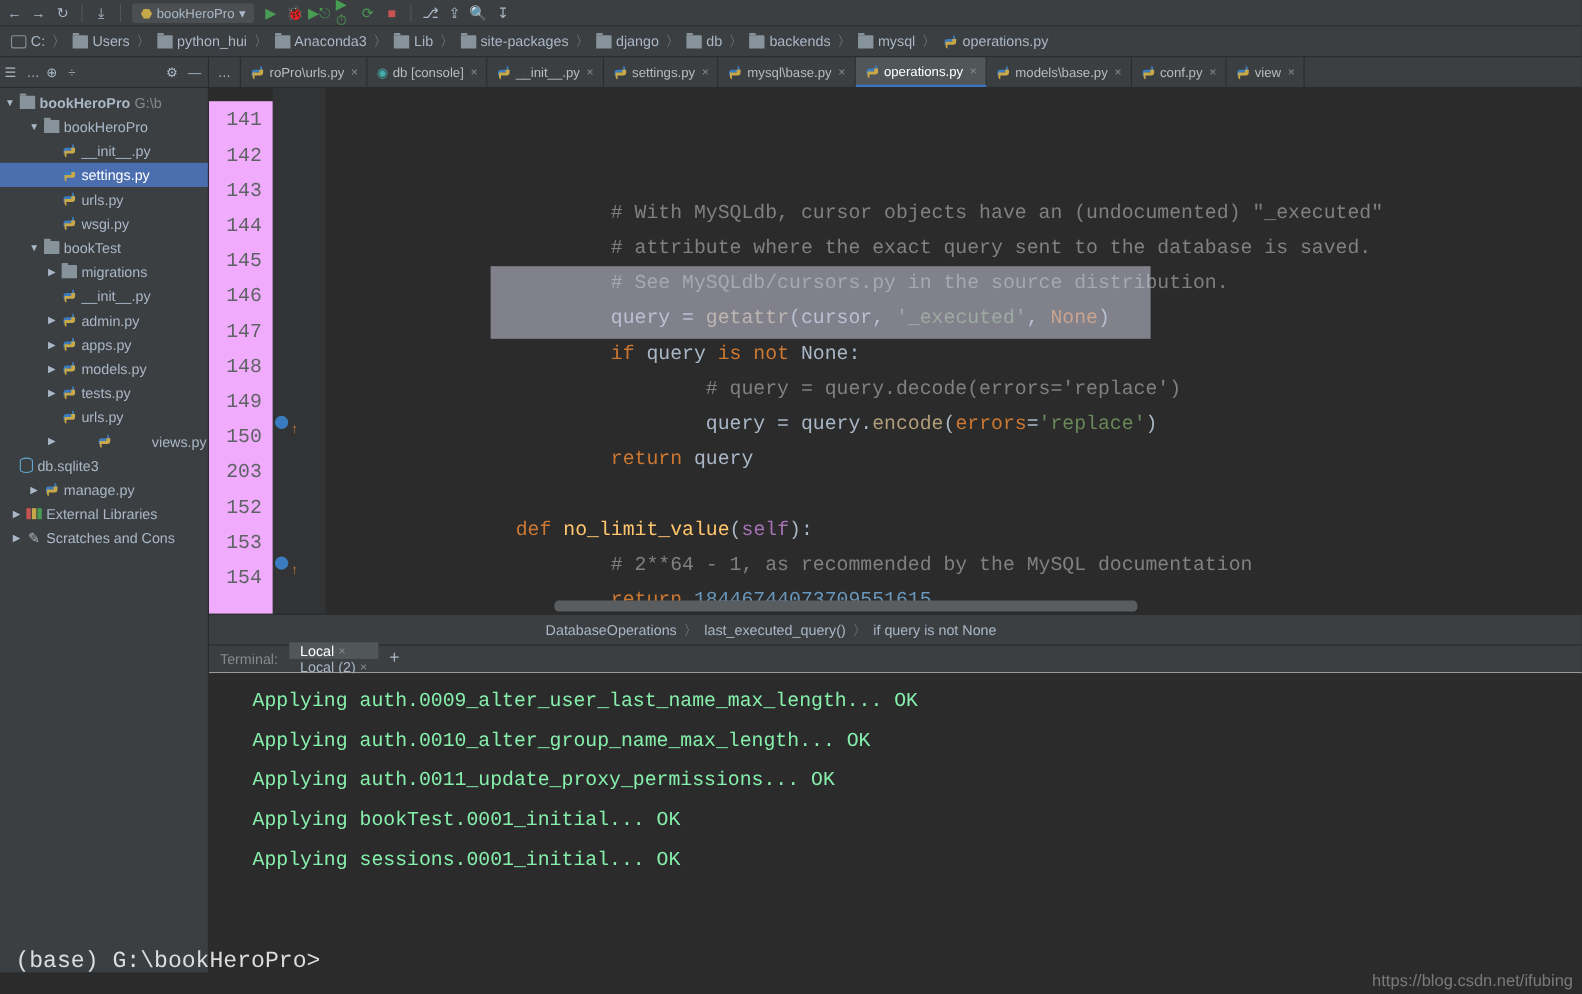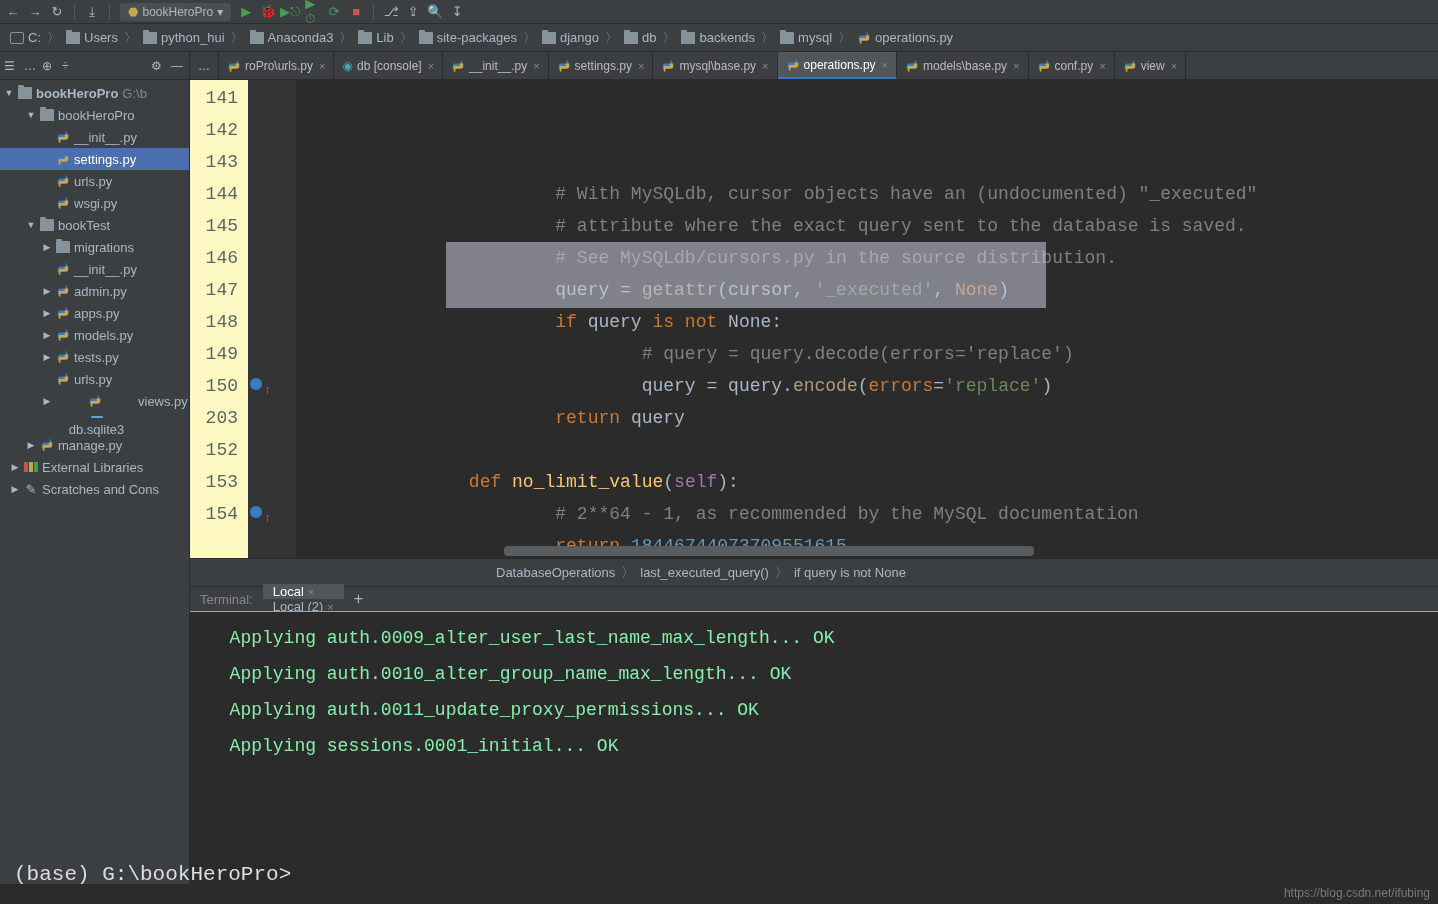--- a/index.html
+++ b/index.html
@@ -127,12 +127,13 @@
   }
   .gutter {
     width:58px;
-    background:#fef9c3;
+    background:#f0abfc;
     color:#606366;
     text-align:right;
     padding-right:10px;
     padding-top:2px;
     user-select:none;
+    margin-top:12px;
   }
   .gutter div { height:32px; }
   .marks {

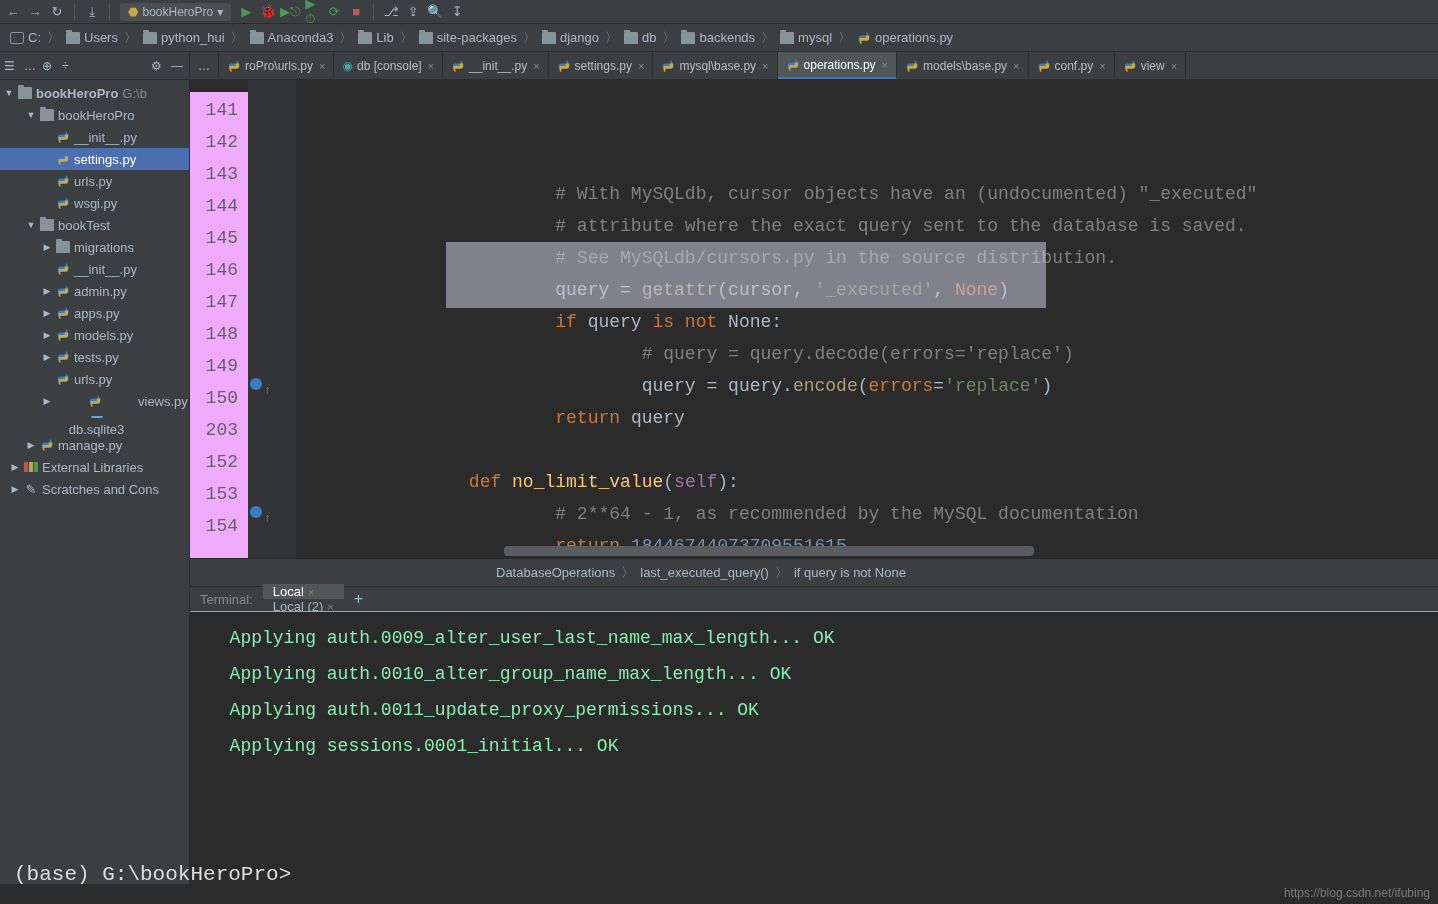--- a/index.html
+++ b/index.html
@@ -461,7 +461,7 @@
           </span>
           <span>views.py</span>
         </div>
-        <div class="tree-row" style=" flex-direction: column;">
+        <div class="tree-row" style="">
           <span class="tri none"></span>
           <span class="db-icon"></span>
           <span>db.sqlite3</span>

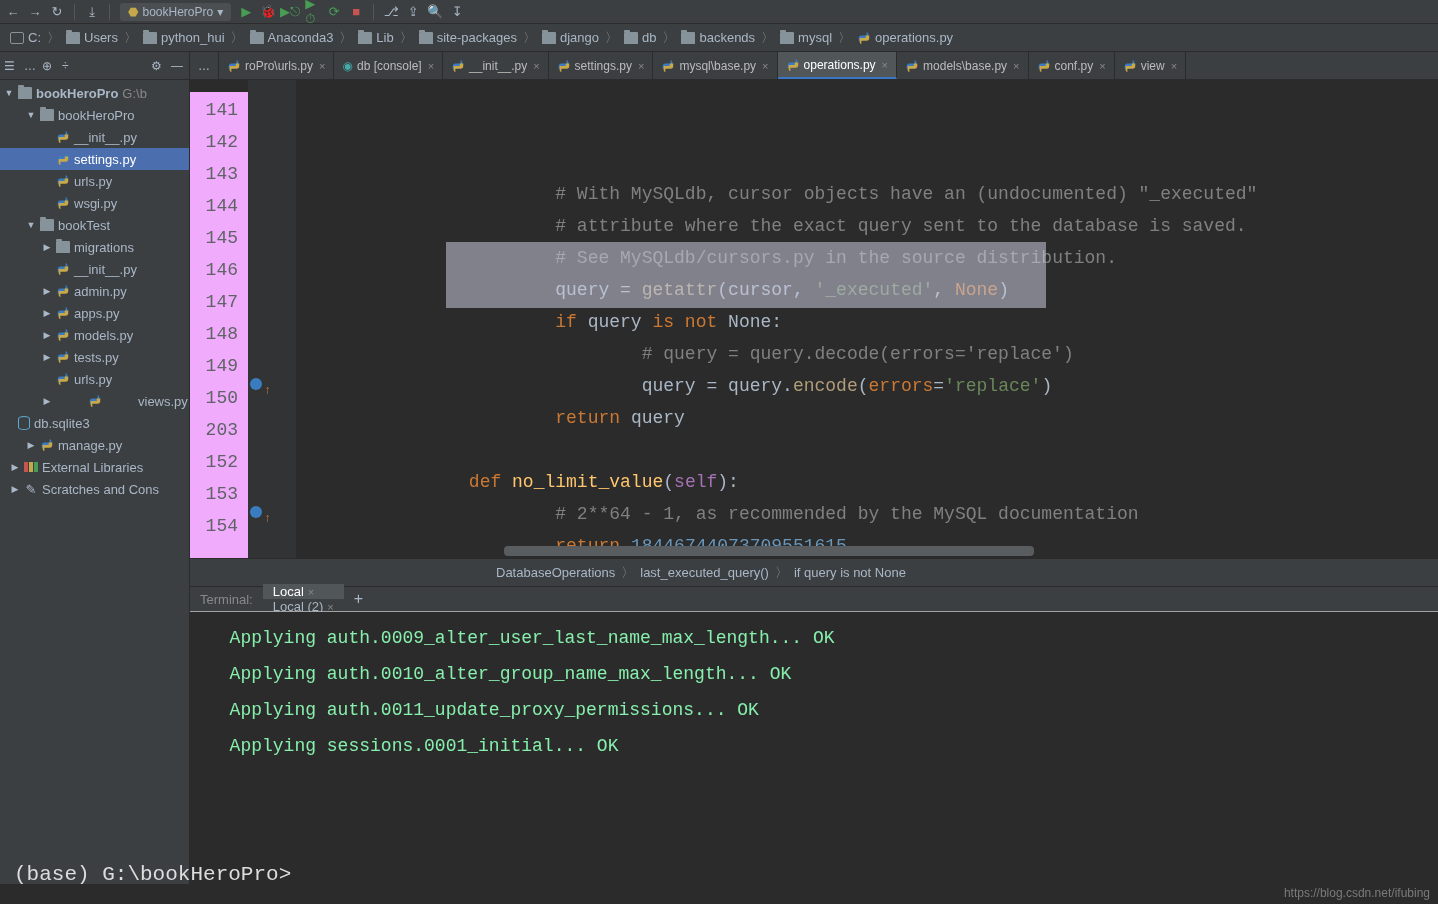--- a/index.html
+++ b/index.html
@@ -644,6 +644,7 @@
         <div class="row">  Applying auth.0009_alter_user_last_name_max_length... OK</div>
         <div class="row">  Applying auth.0010_alter_group_name_max_length... OK</div>
         <div class="row">  Applying auth.0011_update_proxy_permissions... OK</div>
+        <div class="row">  Applying bookTest.0001_initial... OK</div>
         <div class="row">  Applying sessions.0001_initial... OK</div>
       </div>
   </div>

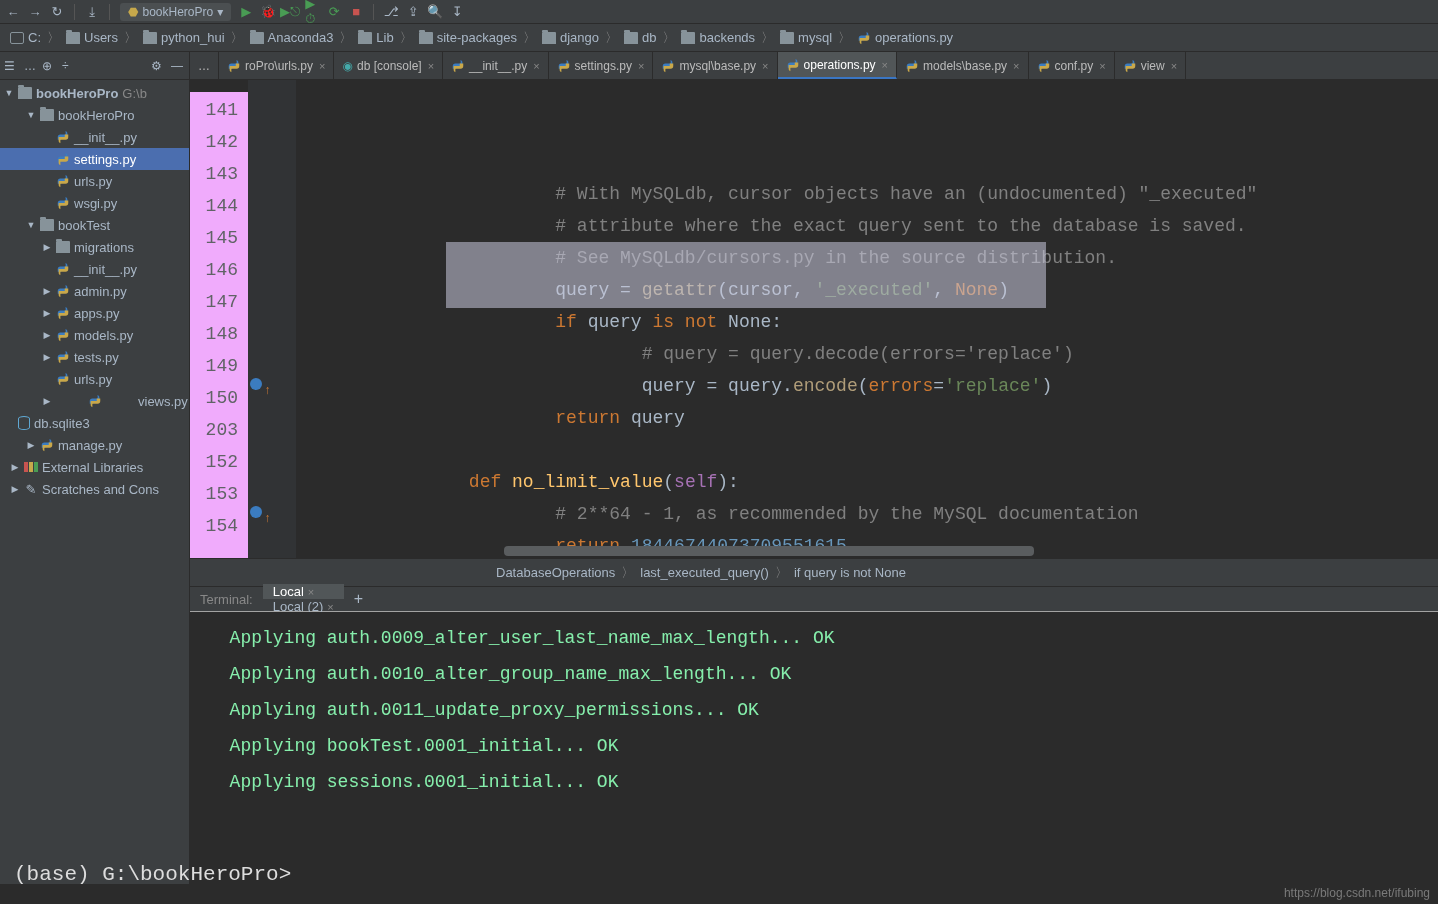--- a/index.html
+++ b/index.html
@@ -208,7 +208,7 @@
     position:absolute;
     right:8px; bottom:4px;
     color:#7a7a7a;
-    font-size:12px;
+    font-size:15px;
   }
   .prompt {
     position:absolute;

